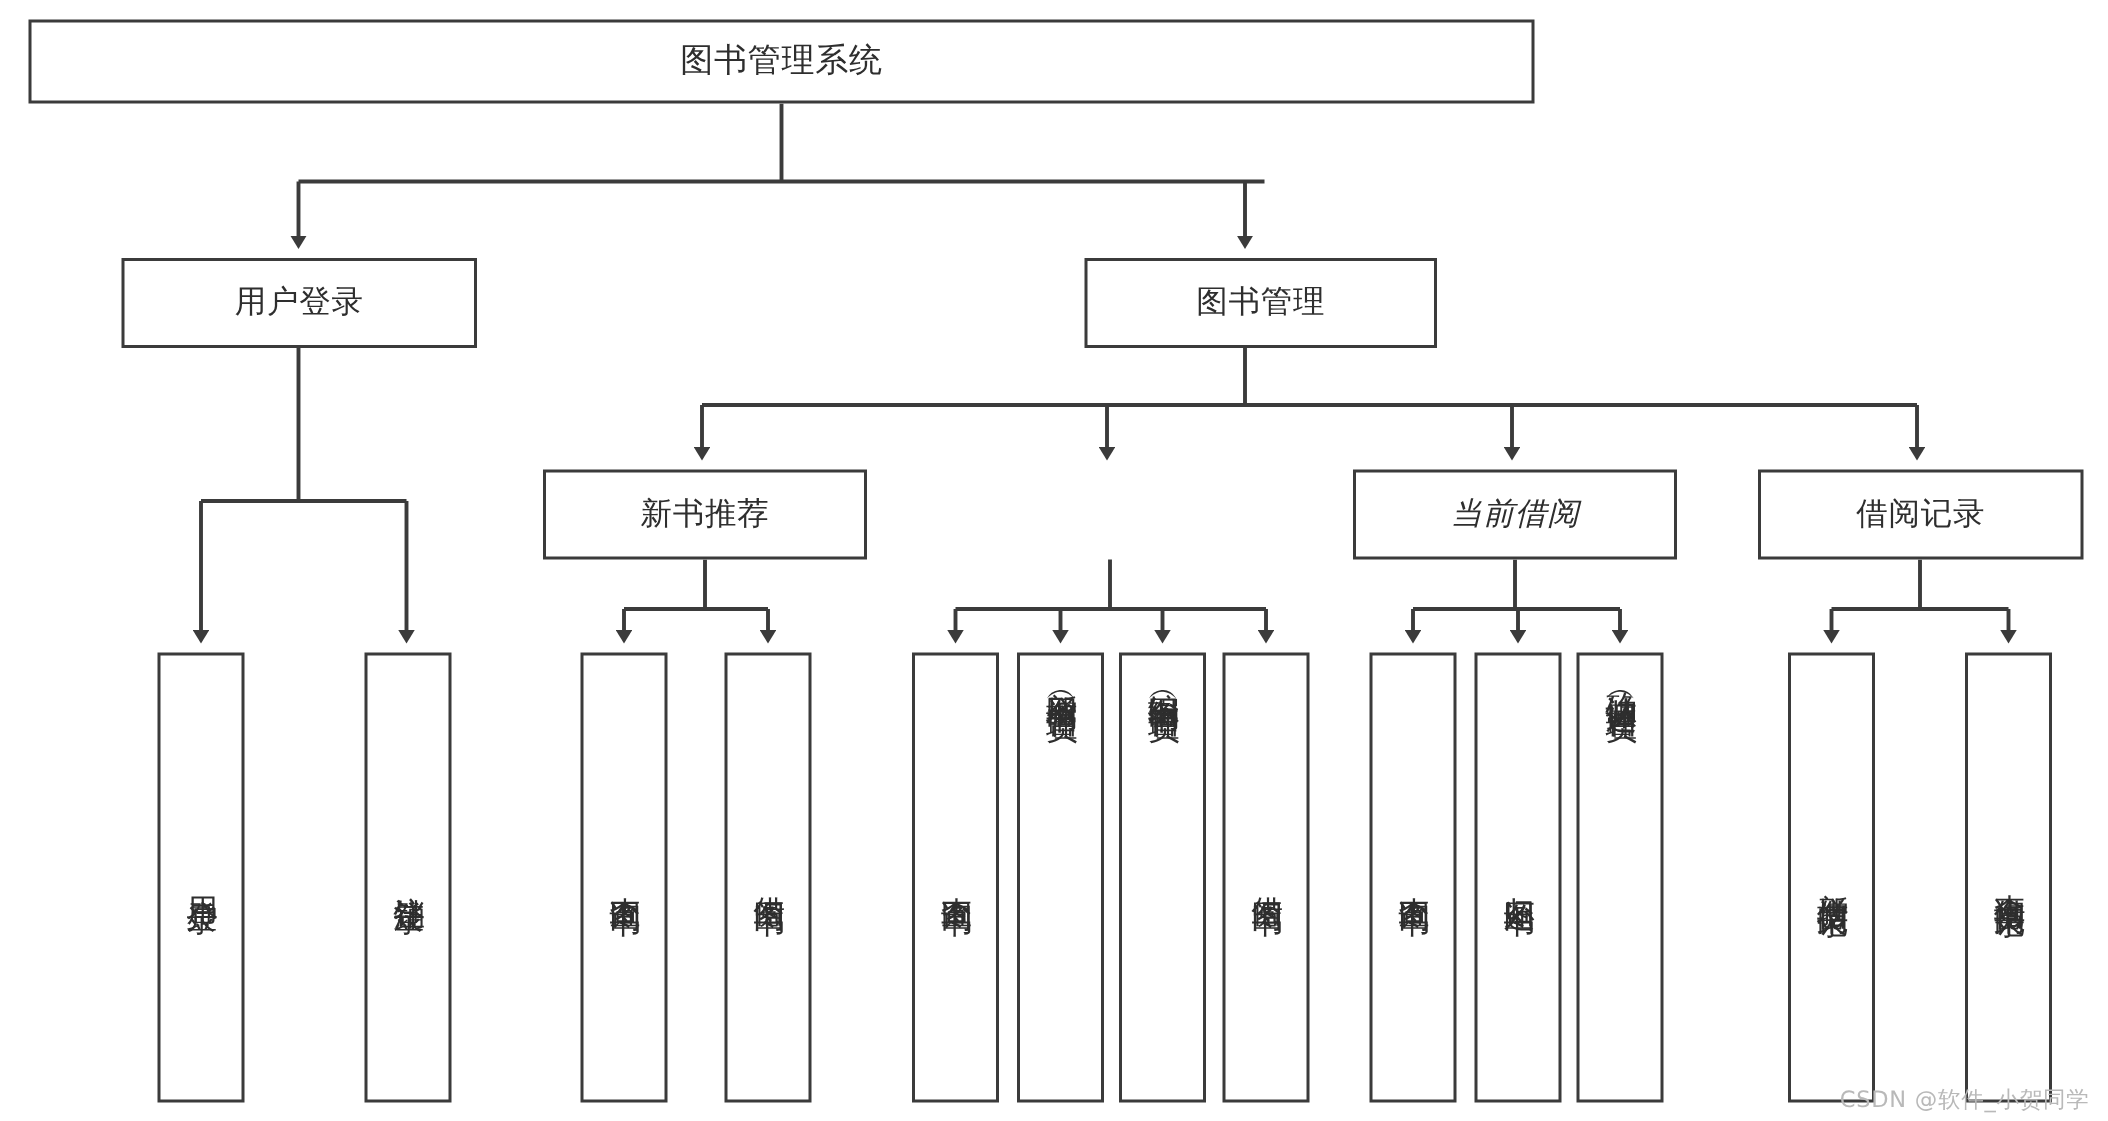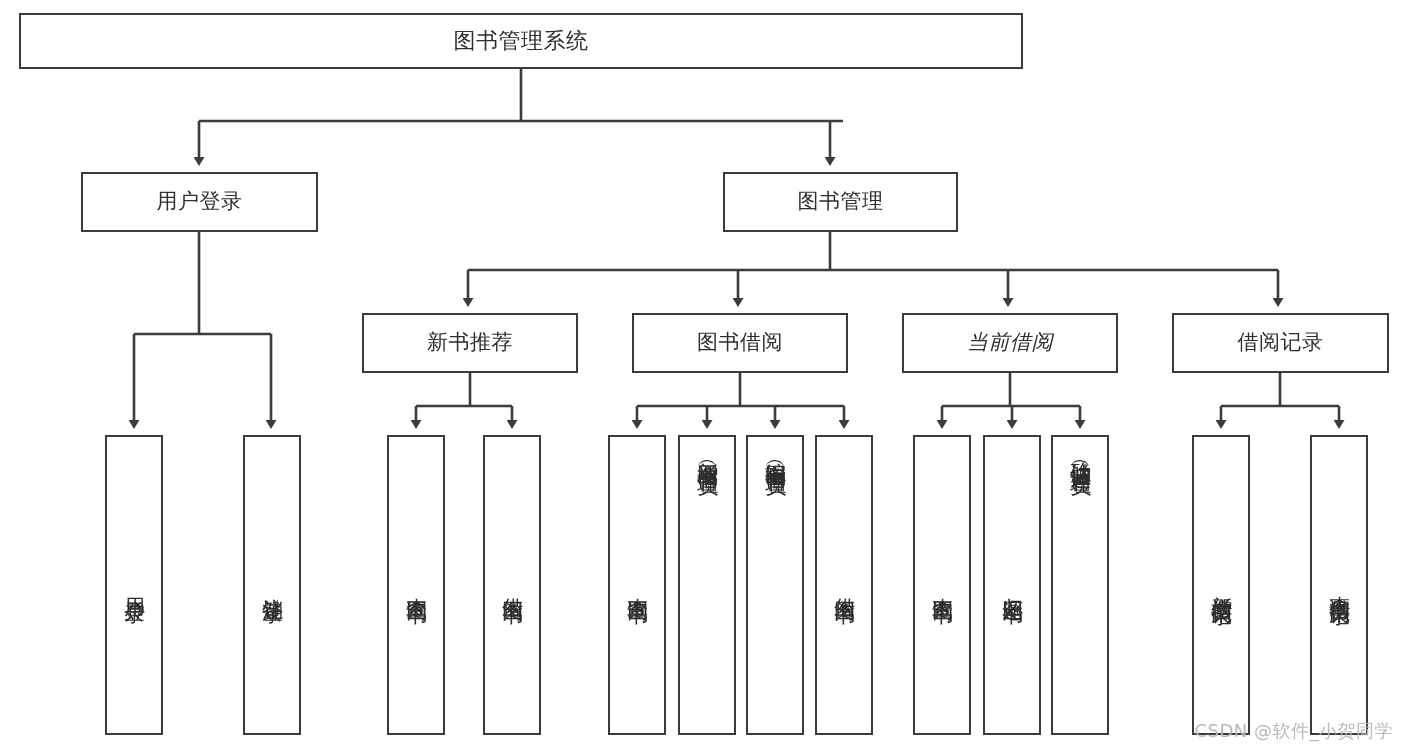--- a/index.html
+++ b/index.html
@@ -148,9 +148,6 @@
     <span class="label">新书推荐</span>
   </div>
 
-  <div class="node horiz" style="left:632px; top:313px; width:216px; height:60px;">
-    <span class="label">图书借阅</span>
-  </div>
 
   <div class="node horiz" style="left:902px; top:313px; width:216px; height:60px;font-style:italic;">
     <span class="label">当前借阅</span>

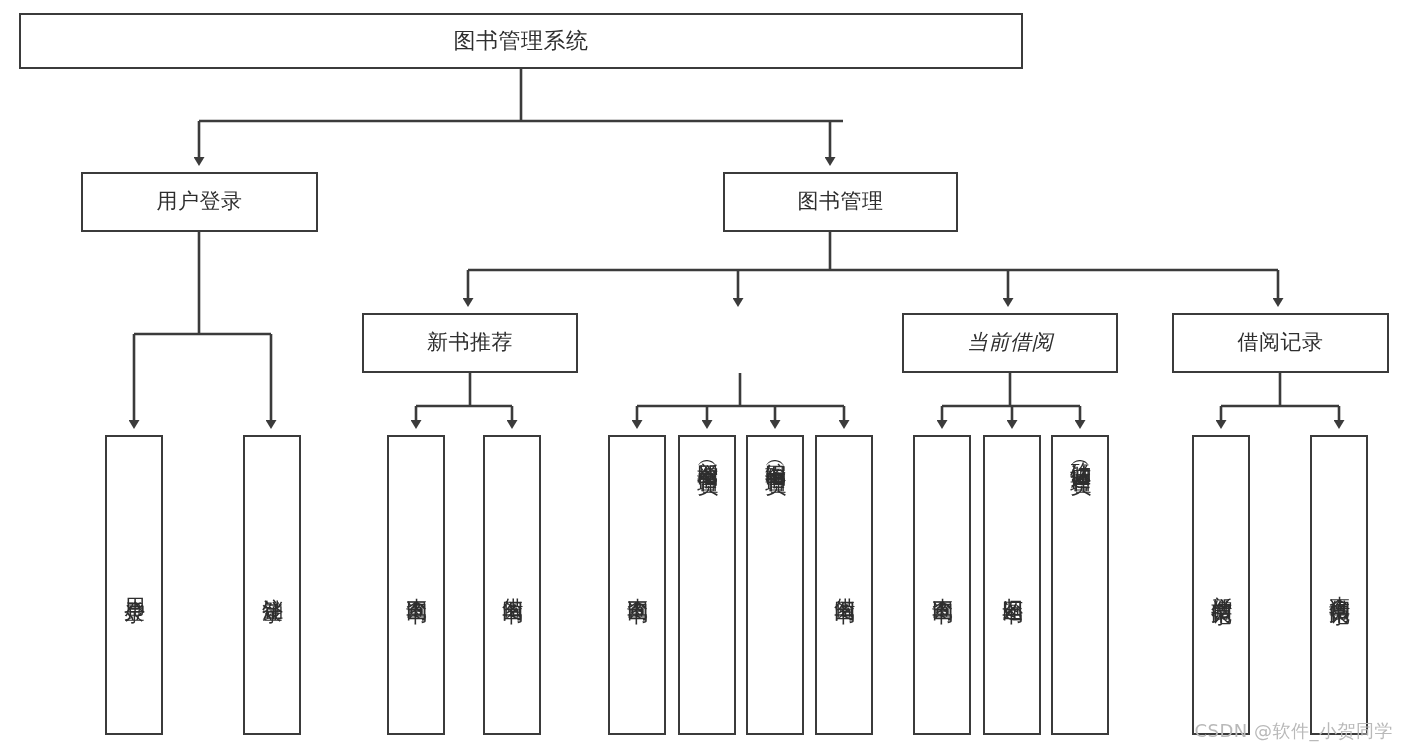--- a/index.html
+++ b/index.html
@@ -70,7 +70,7 @@
     position: absolute;
     right: 12px;
     bottom: 4px;
-    font-size: 18px;
+    font-size: 15px;
     color: #b9b9b9;
     white-space: nowrap;
     letter-spacing: 0.5px;

